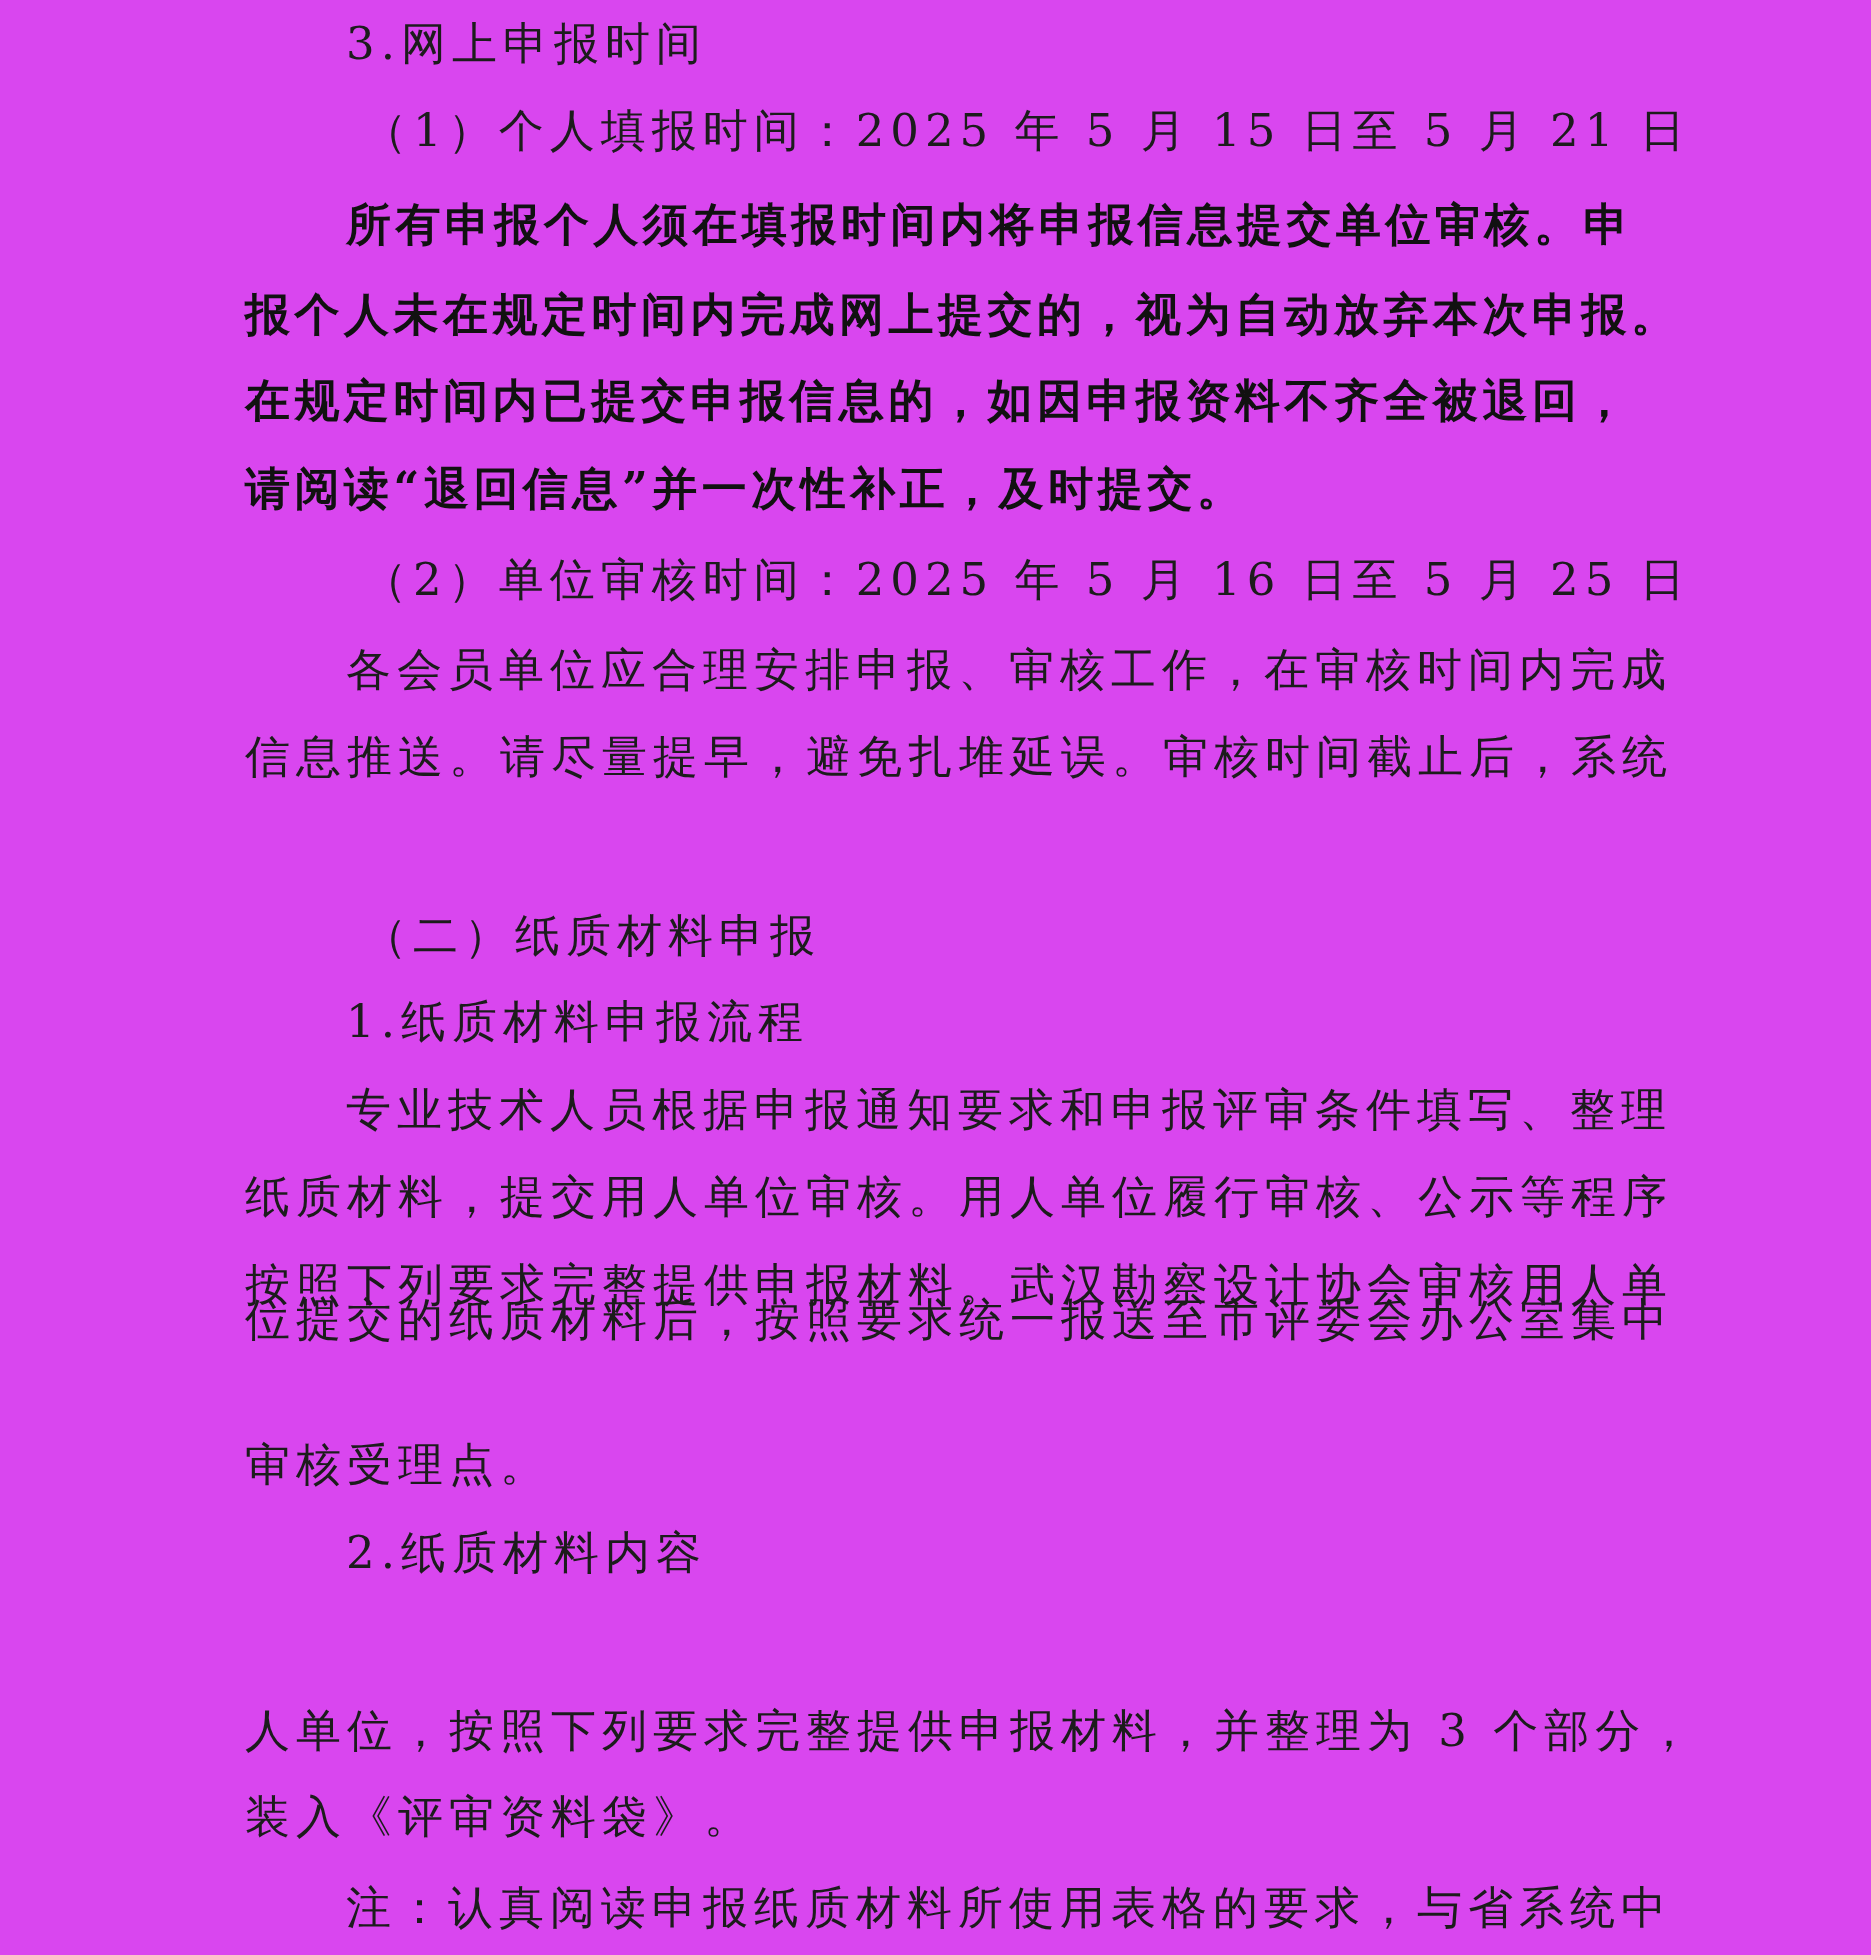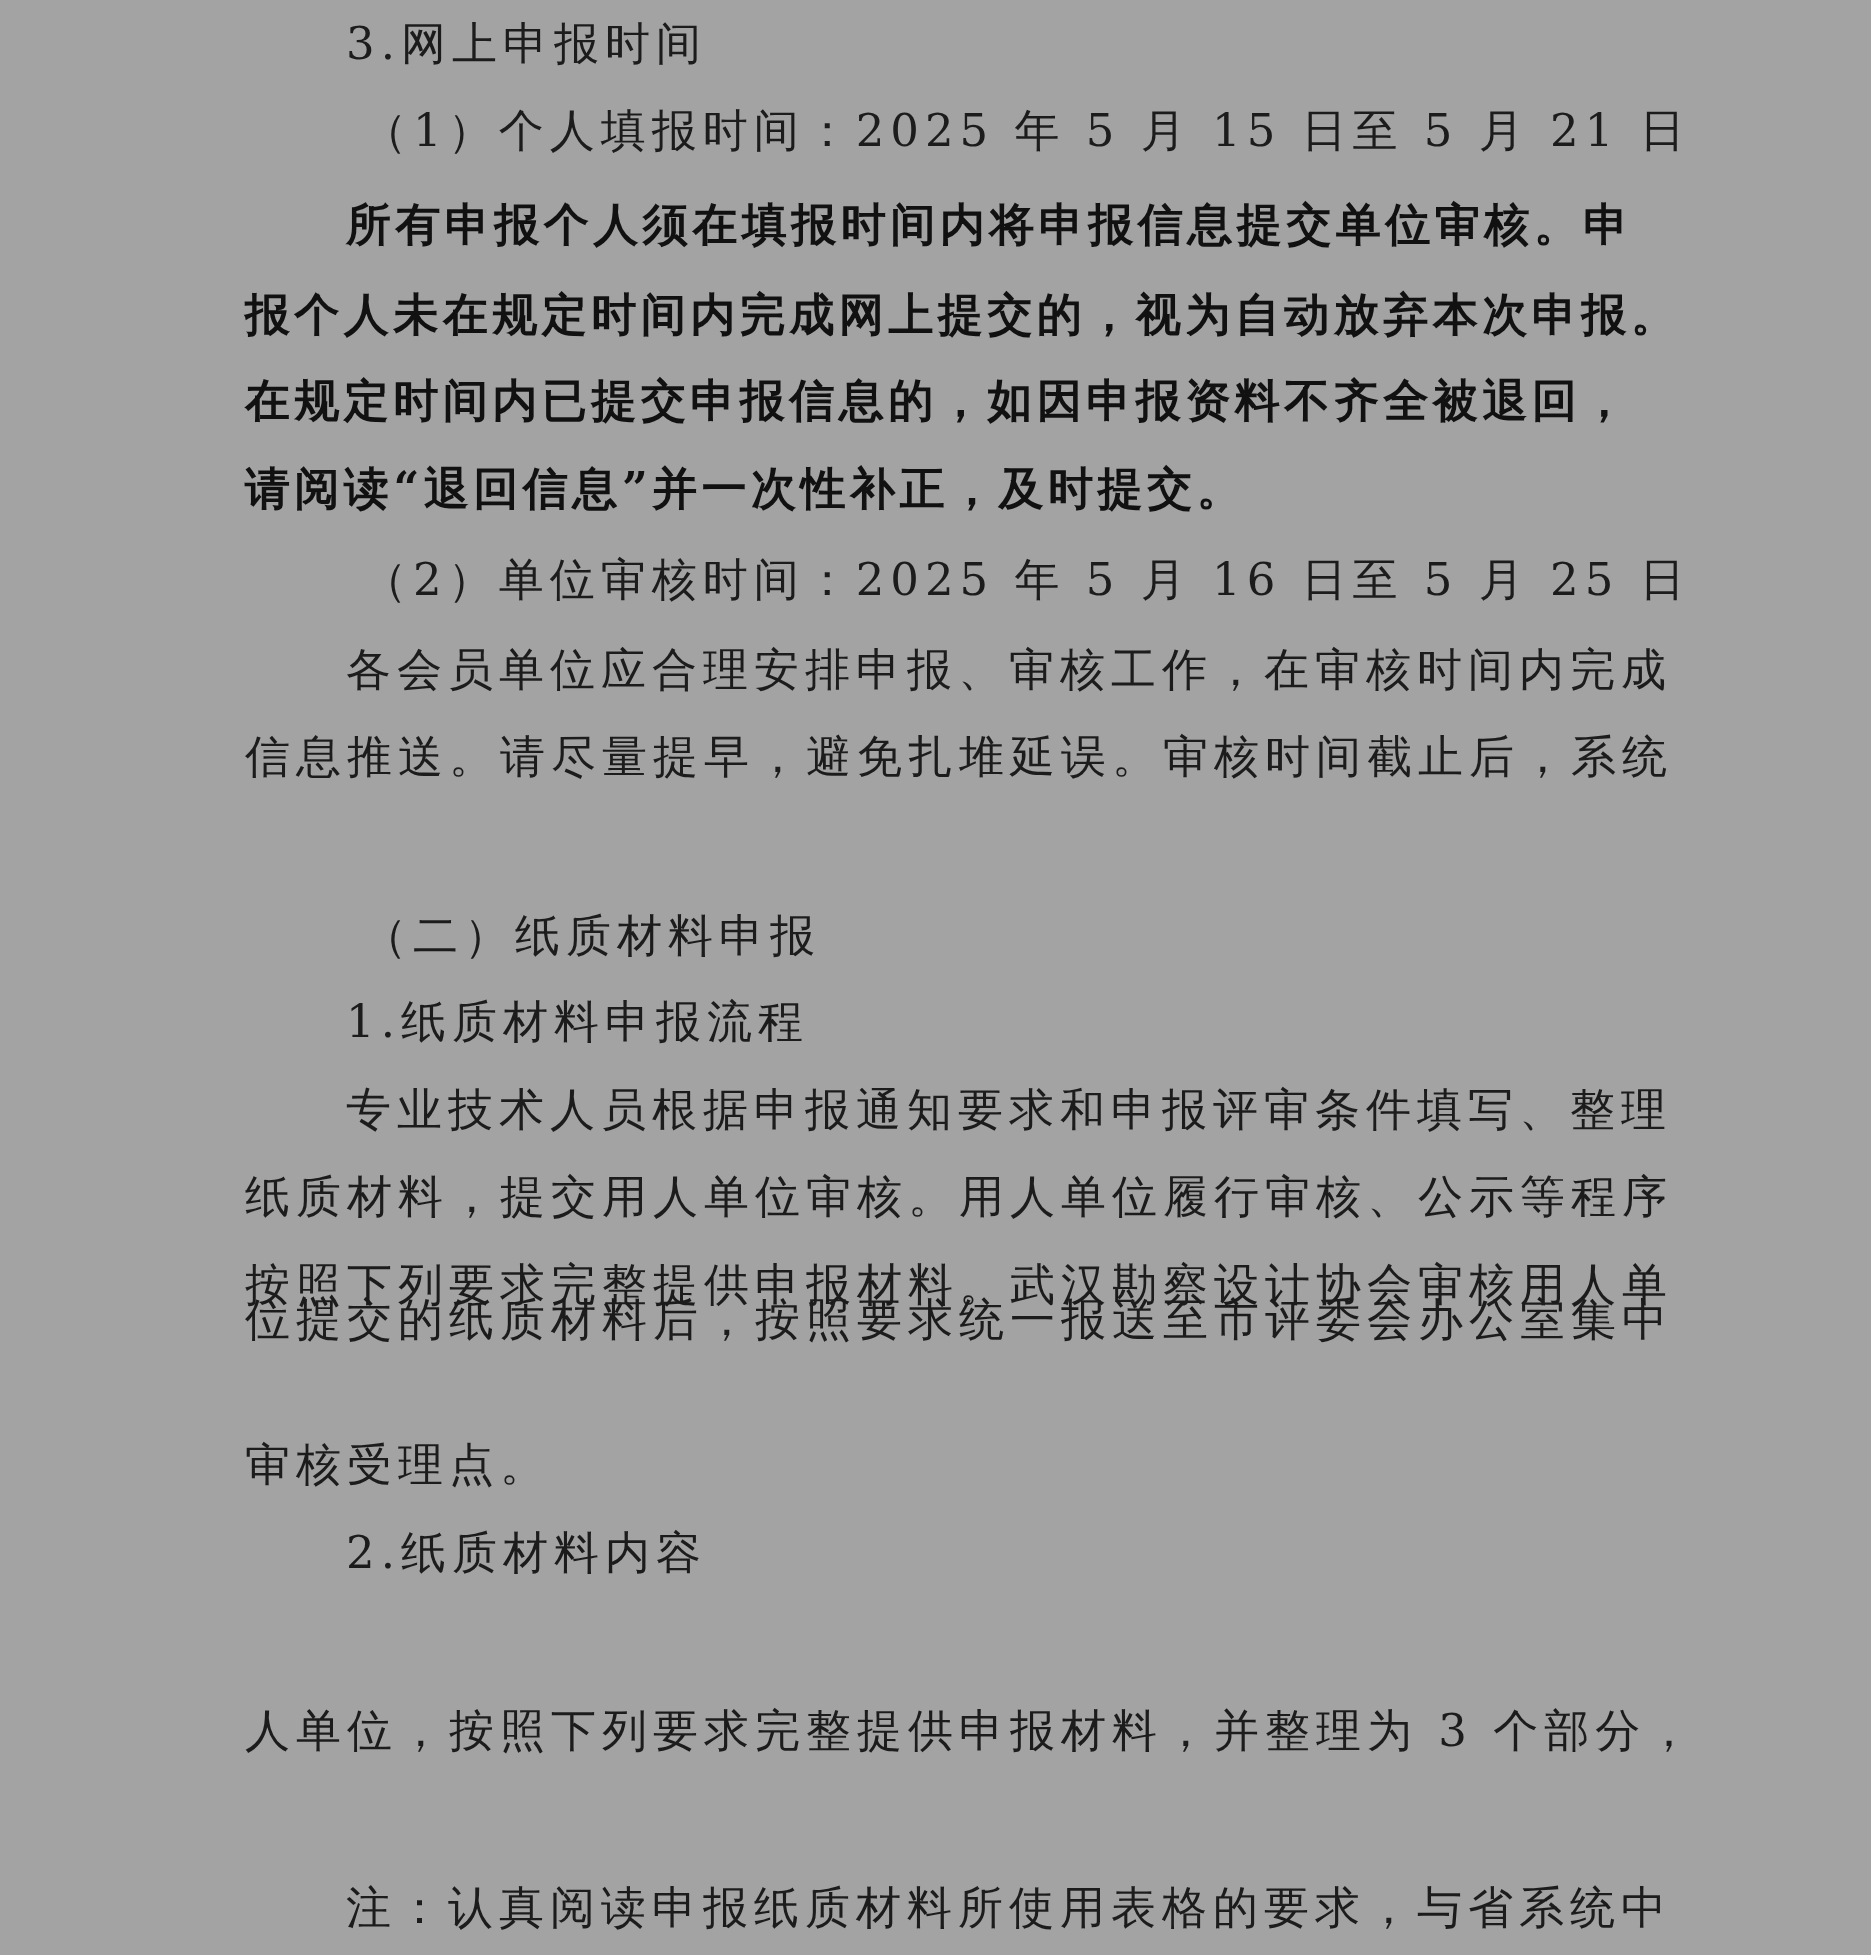--- a/index.html
+++ b/index.html
@@ -4,7 +4,7 @@
 <style>
   html, body { margin: 0; padding: 0; background: #ffffff; }
   body { width: 1872px; height: 1955px; position: relative; overflow: hidden; }
-  .page { position: absolute; left: 0; top: 0; width: 1872px; height: 1955px; background: #a3a3a3; text-decoration: underline; }
+  .page { position: absolute; left: 0; top: 0; width: 1872px; height: 1955px; background: #d946ef; text-decoration: underline; }
   .line {
     position: absolute;
     font-family: "DejaVu Serif", "Liberation Serif", serif;

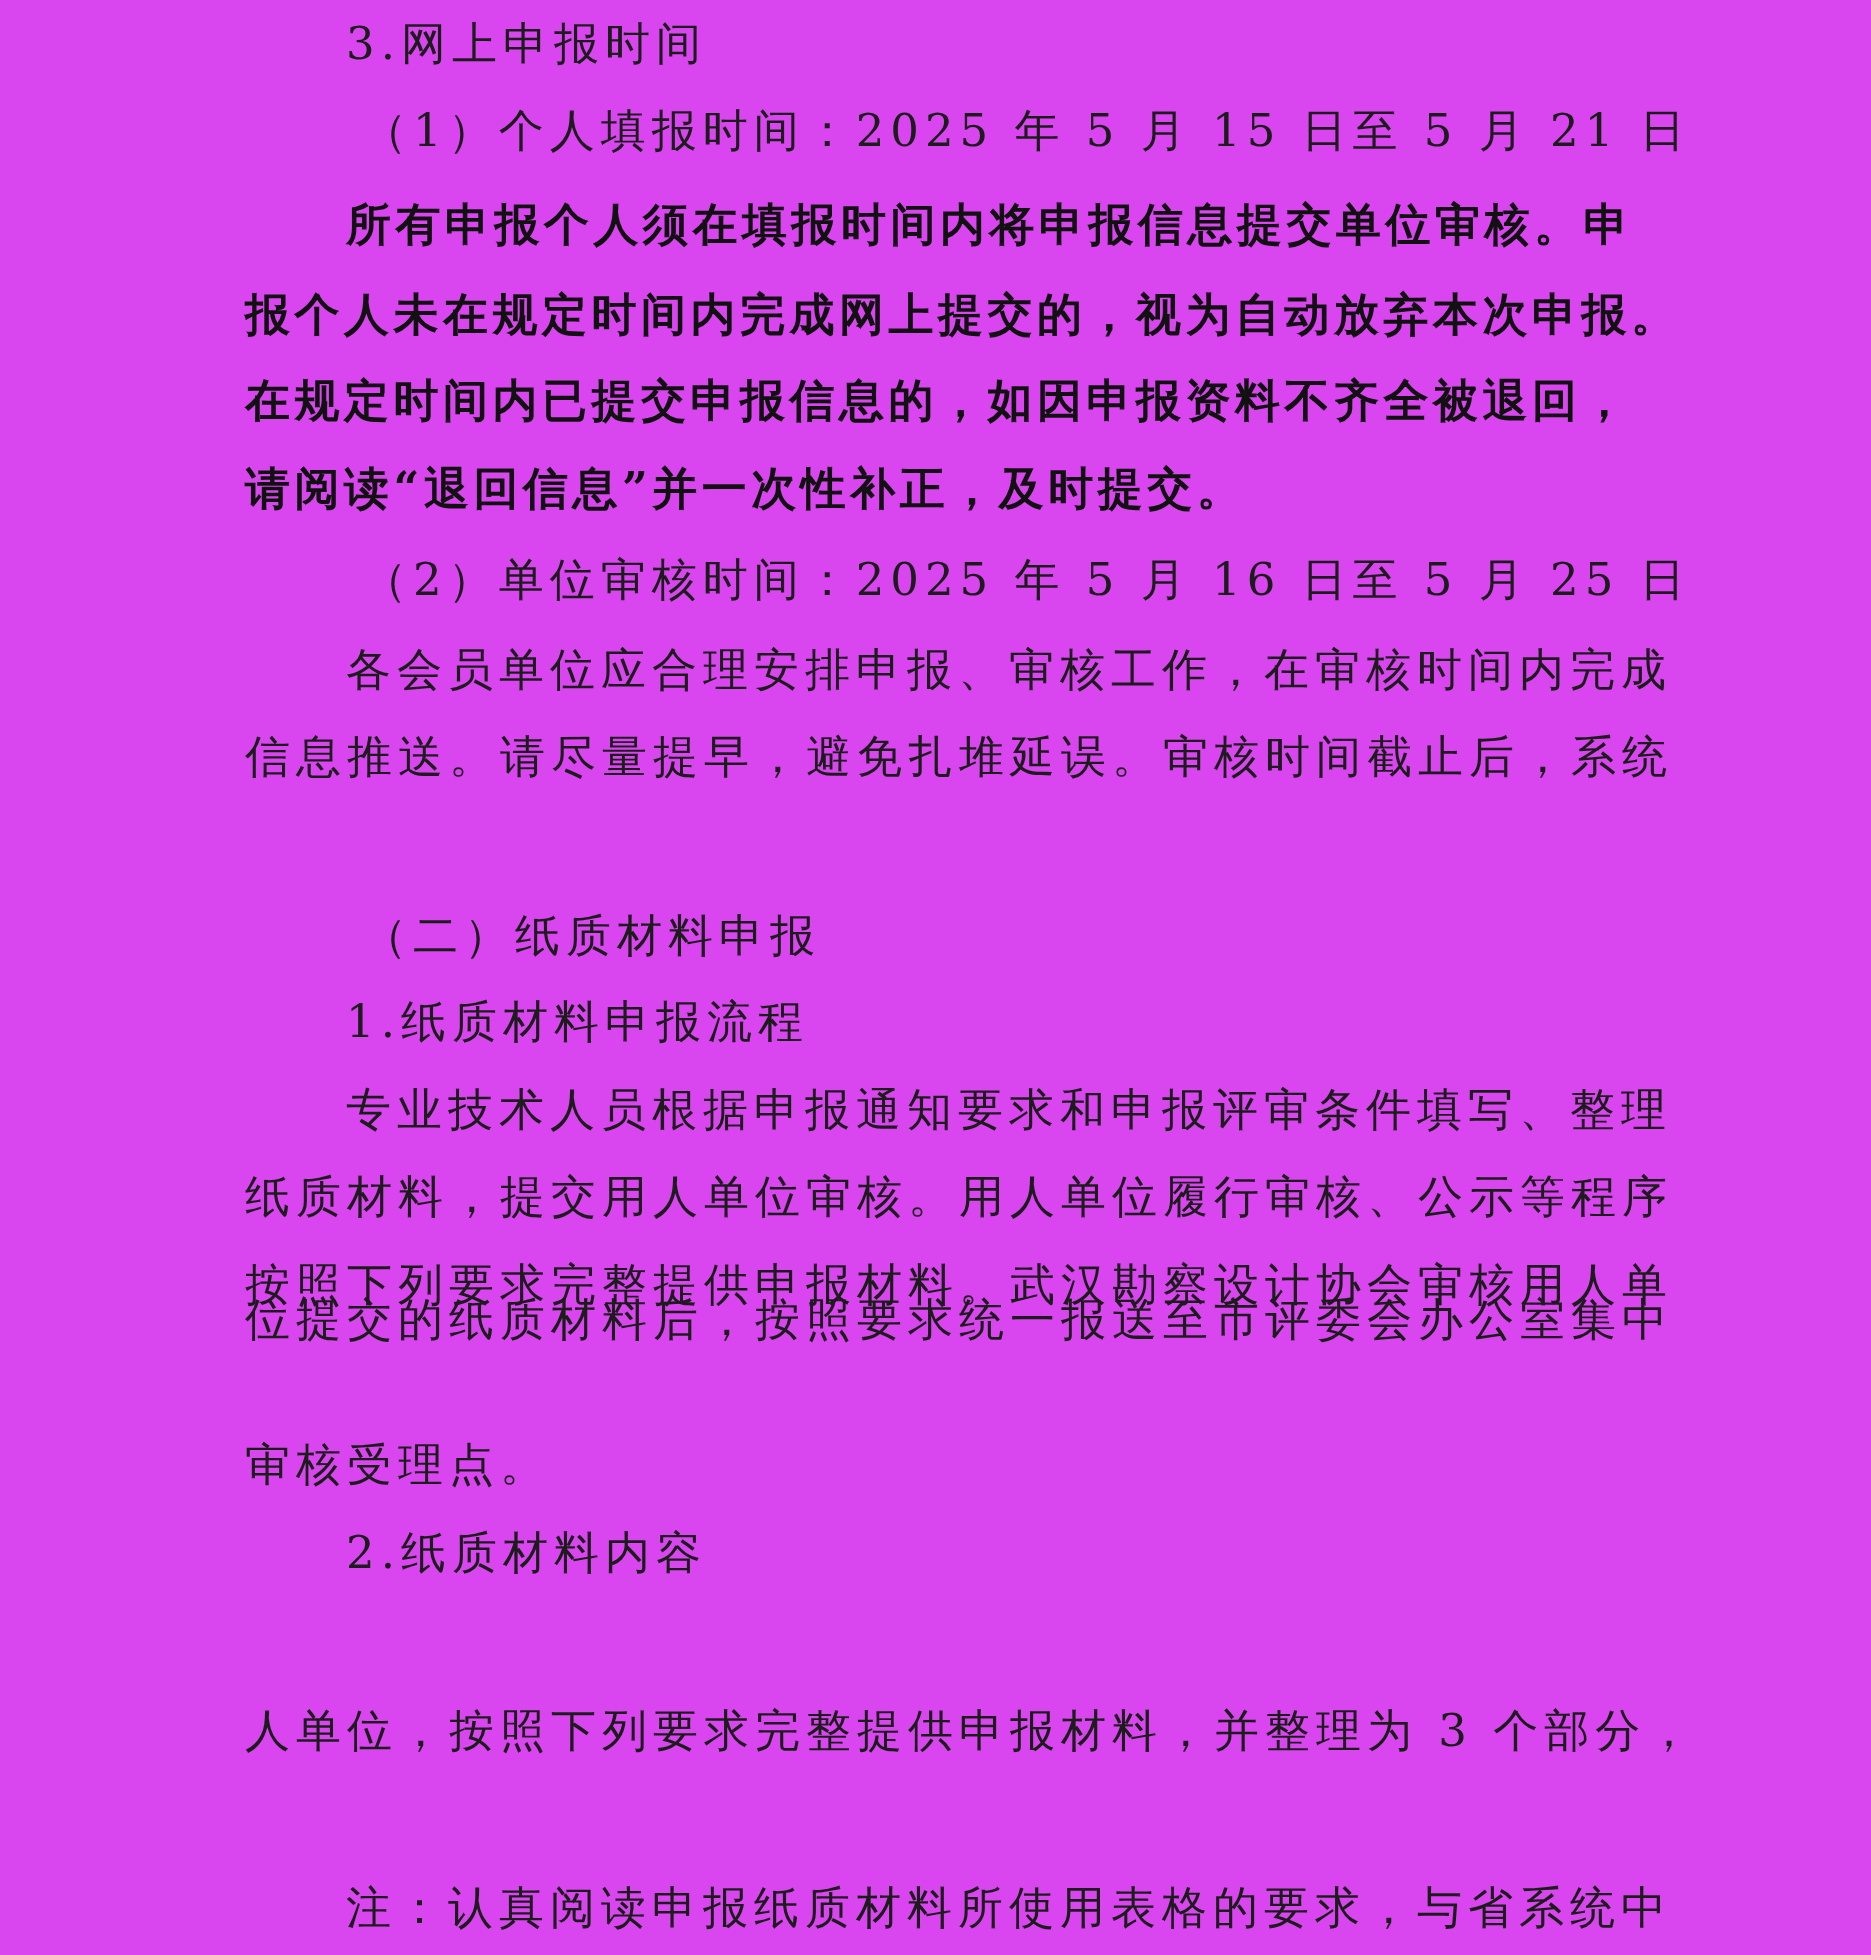--- a/index.html
+++ b/index.html
@@ -42,6 +42,7 @@
   <div class="line flush" style="top:1435px">审核受理点。</div>
   <div class="line indent" style="top:1523px">2.纸质材料内容</div>
   <div class="line flush" style="top:1701px">人单位，按照下列要求完整提供申报材料，并整理为 3 个部分，</div>
+  <div class="line flush" style="top:1787px">装入《评审资料袋》。</div>
   <div class="line indent" style="top:1878px">注：认真阅读申报纸质材料所使用表格的要求，与省系统中</div>
 </div>
 

